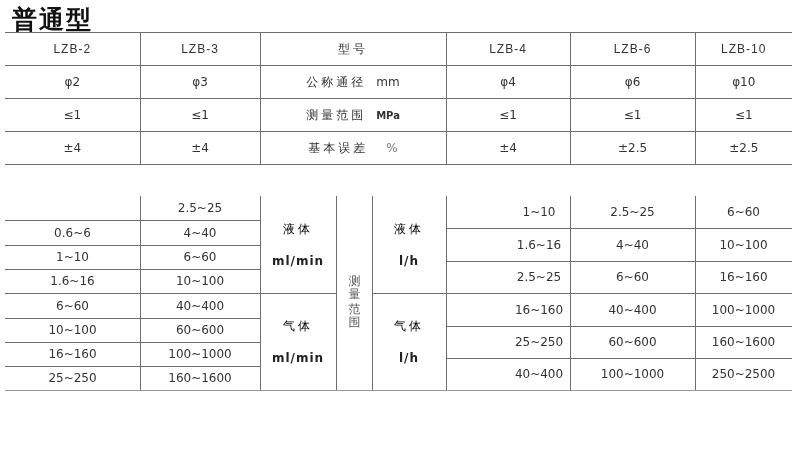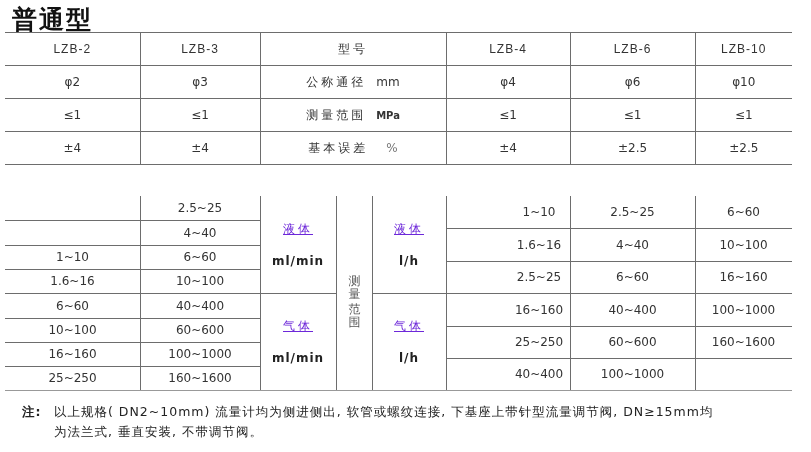--- a/index.html
+++ b/index.html
@@ -112,6 +112,7 @@
   <div class="hl" style="left:441px; width:346px; top:162px;"></div>
 
   <div class="ms-cell" style="left:135px;top:0;width:120px;height:24px;">2.5~25</div>
+  <div class="ms-cell" style="left:0;top:24px;width:135px;height:25px;">0.6~6</div>
   <div class="ms-cell" style="left:135px;top:24px;width:120px;height:25px;">4~40</div>
   <div class="ms-cell" style="left:0;top:49px;width:135px;height:24px;">1~10</div>
   <div class="ms-cell" style="left:135px;top:49px;width:120px;height:24px;">6~60</div>

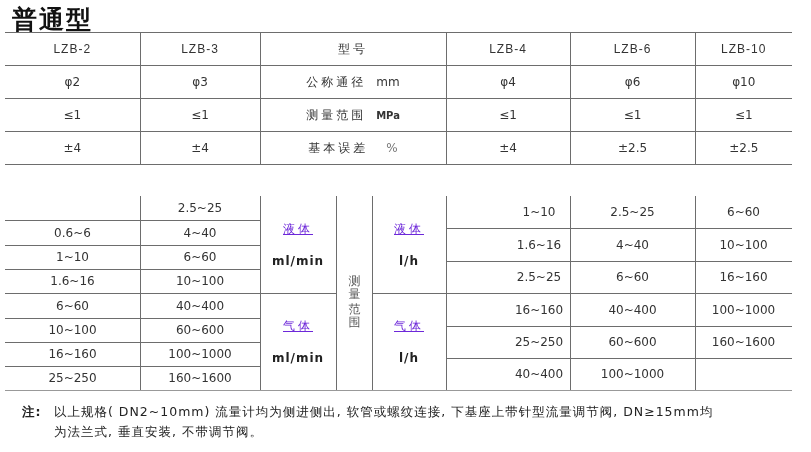--- a/index.html
+++ b/index.html
@@ -84,7 +84,7 @@
     .hl { position:absolute; height:1px; background:#6d6d6d; }
     .vl { position:absolute; width:1px; background:#6d6d6d; }
     .stack { flex-direction:column; gap:16px; font-size:12px; color:#222; }
-    .stack .nm { letter-spacing:3px; color:#6d28d9;text-decoration:underline; }
+    .stack .nm { letter-spacing:3px; color:#000000; }
     .stack .un { font-weight:bold; letter-spacing:1px; }
   </style>
 

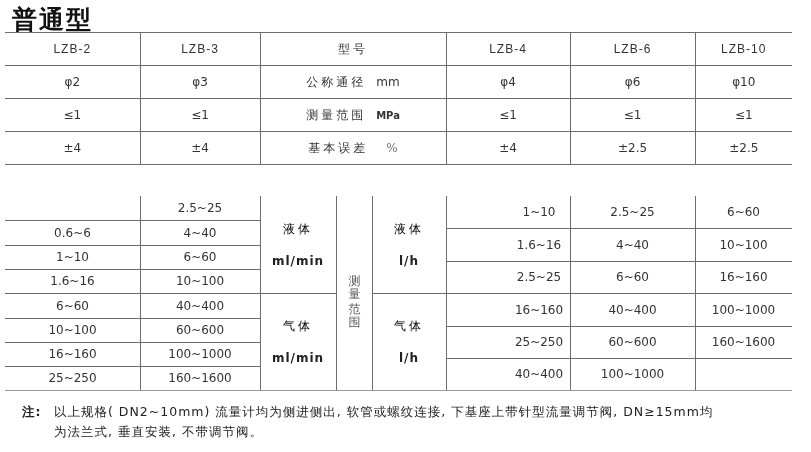--- a/index.html
+++ b/index.html
@@ -166,6 +166,7 @@
   <div class="ms-cell" style="left:690px;top:130px;width:97px;height:32px;">160~1600</div>
   <div class="ms-cell big" style="left:441px;top:162px;width:124px;height:32px;">40~400</div>
   <div class="ms-cell" style="left:565px;top:162px;width:125px;height:32px;">100~1000</div>
+  <div class="ms-cell" style="left:690px;top:162px;width:97px;height:32px;">250~2500</div>
 </div>
 
 <div class="note">

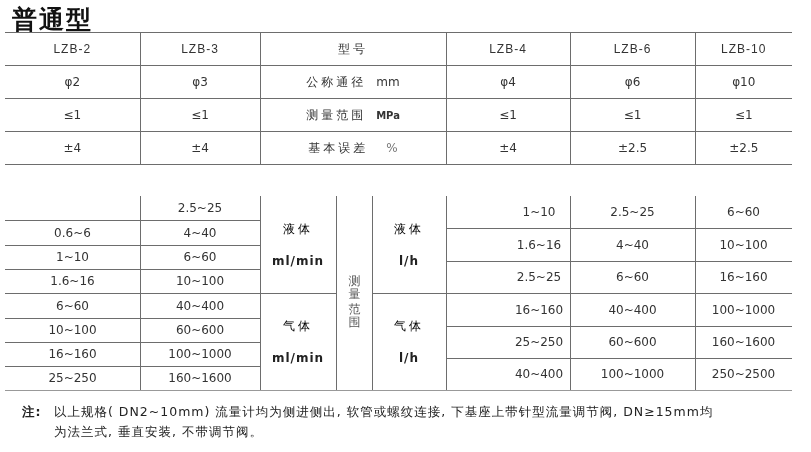--- a/index.html
+++ b/index.html
@@ -170,7 +170,6 @@
 </div>
 
 <div class="note">
-  <div><span class="pre">注:</span><span>以上规格( DN2~10mm) 流量计均为侧进侧出, 软管或螺纹连接, 下基座上带针型流量调节阀, DN≥15mm均</span></div>
   <div class="line2">为法兰式, 垂直安装, 不带调节阀。</div>
 </div>
 

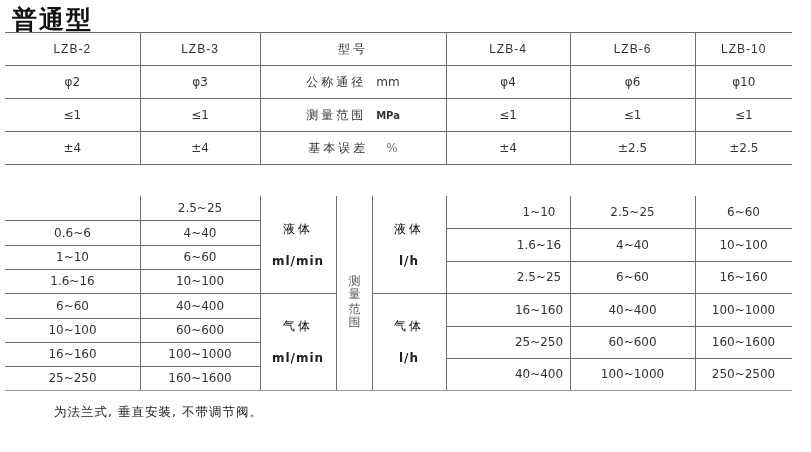--- a/index.html
+++ b/index.html
@@ -170,7 +170,6 @@
 </div>
 
 <div class="note">
-  <div class="line2">为法兰式, 垂直安装, 不带调节阀。</div>
 </div>
 
 </body></html>

